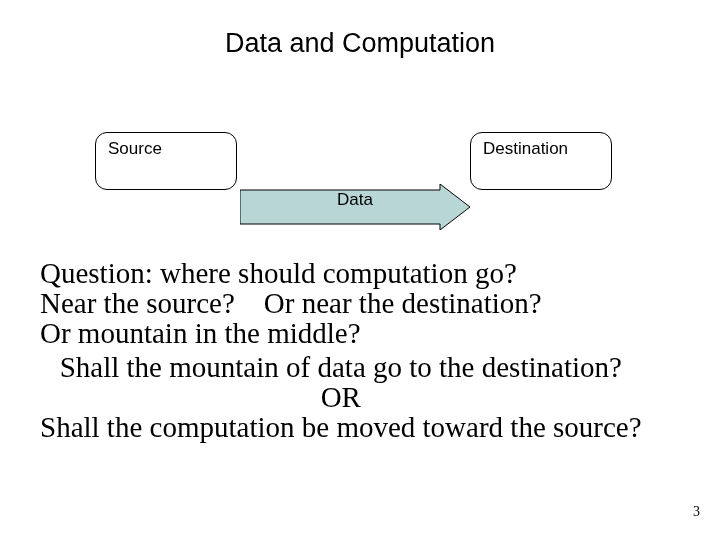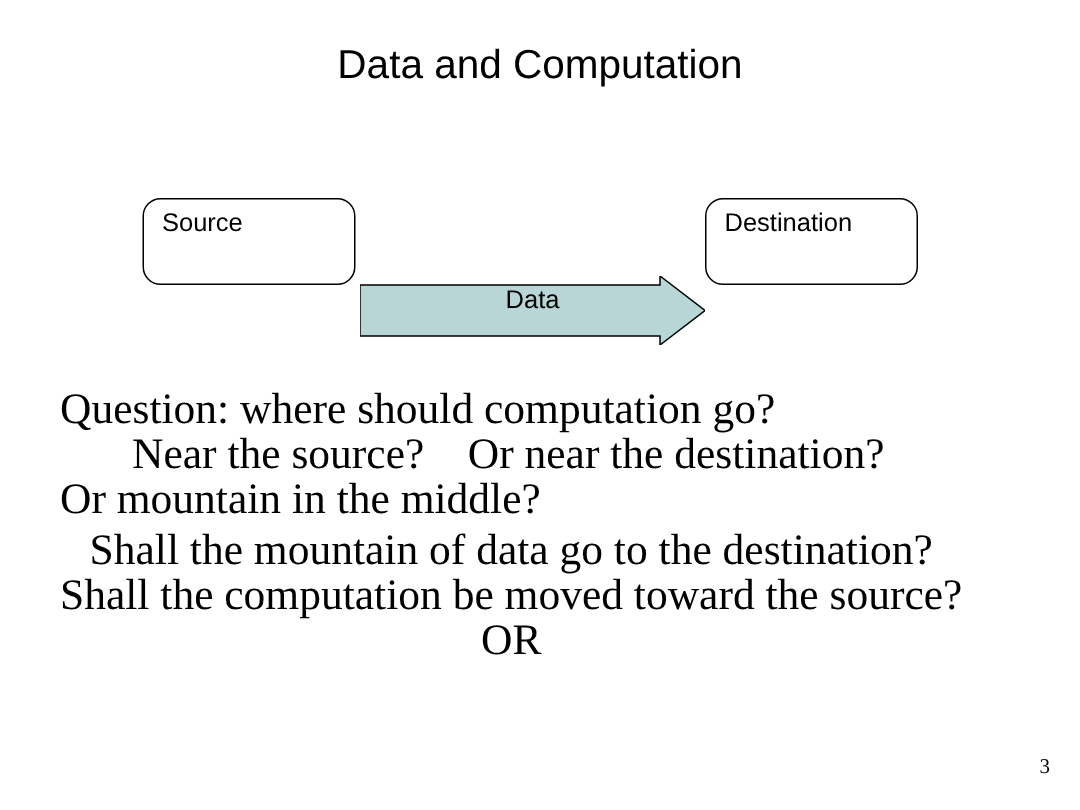--- a/index.html
+++ b/index.html
@@ -112,7 +112,7 @@
 
   <div class="body-text q1">
     <div>Question: where should computation go?</div>
-    <div style="white-space: pre; margin-left: 48px;">Near the source?    Or near the destination?</div>
+    <div style="white-space: pre;">Near the source?    Or near the destination?</div>
     <div>Or mountain in the middle?</div>
   </div>
 

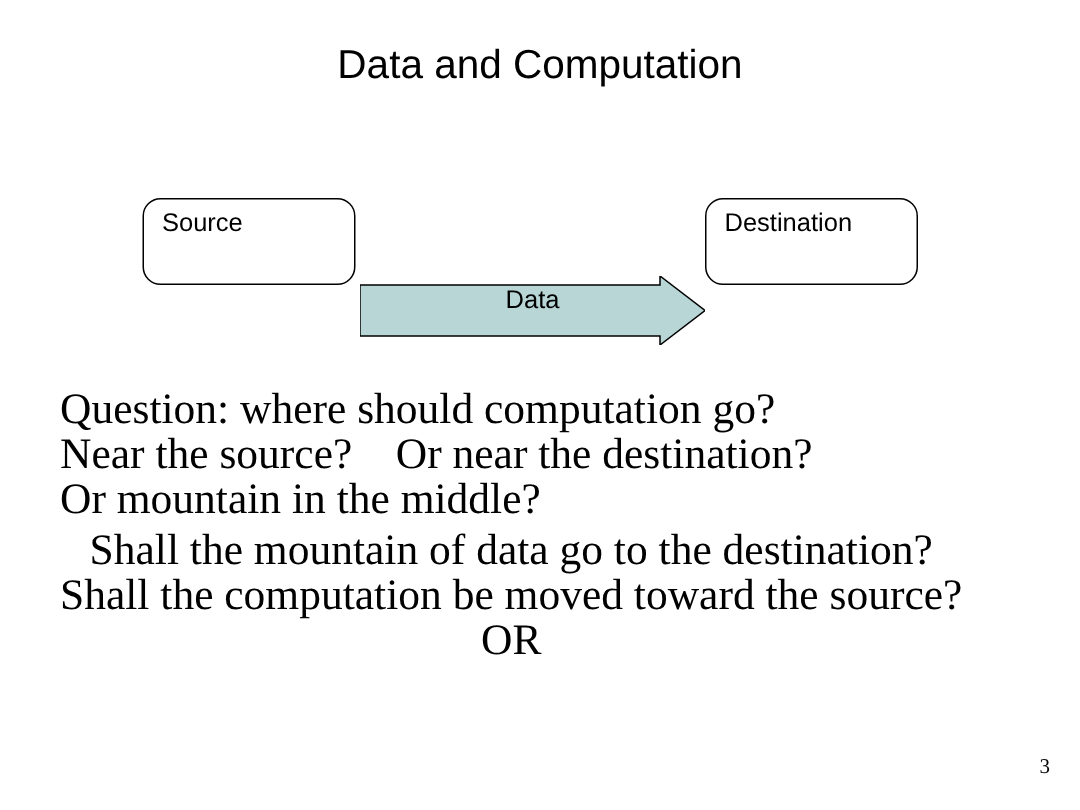--- a/index.html
+++ b/index.html
@@ -118,8 +118,8 @@
 
   <div class="body-text q2">
     <div>Shall the mountain of data go to the destination?</div>
+    <div>OR</div>
     <div>Shall the computation be moved toward the source?</div>
-    <div>OR</div>
   </div>
 
   <div class="page-num">3</div>

